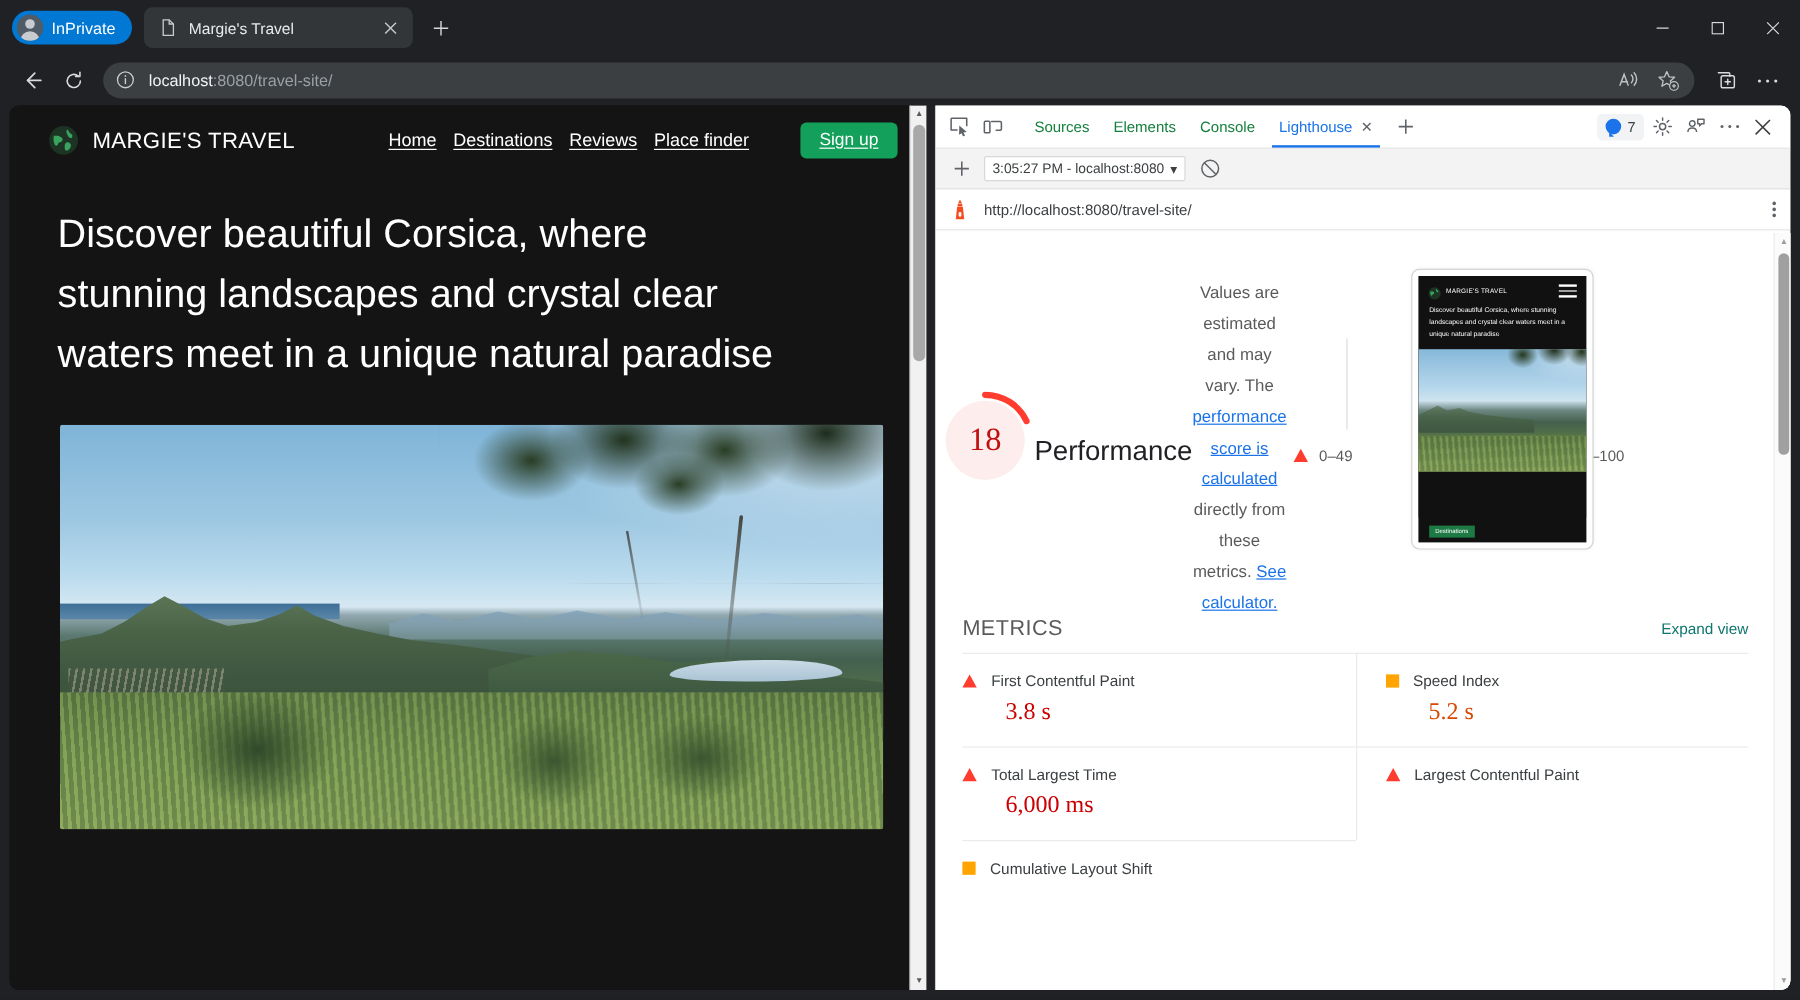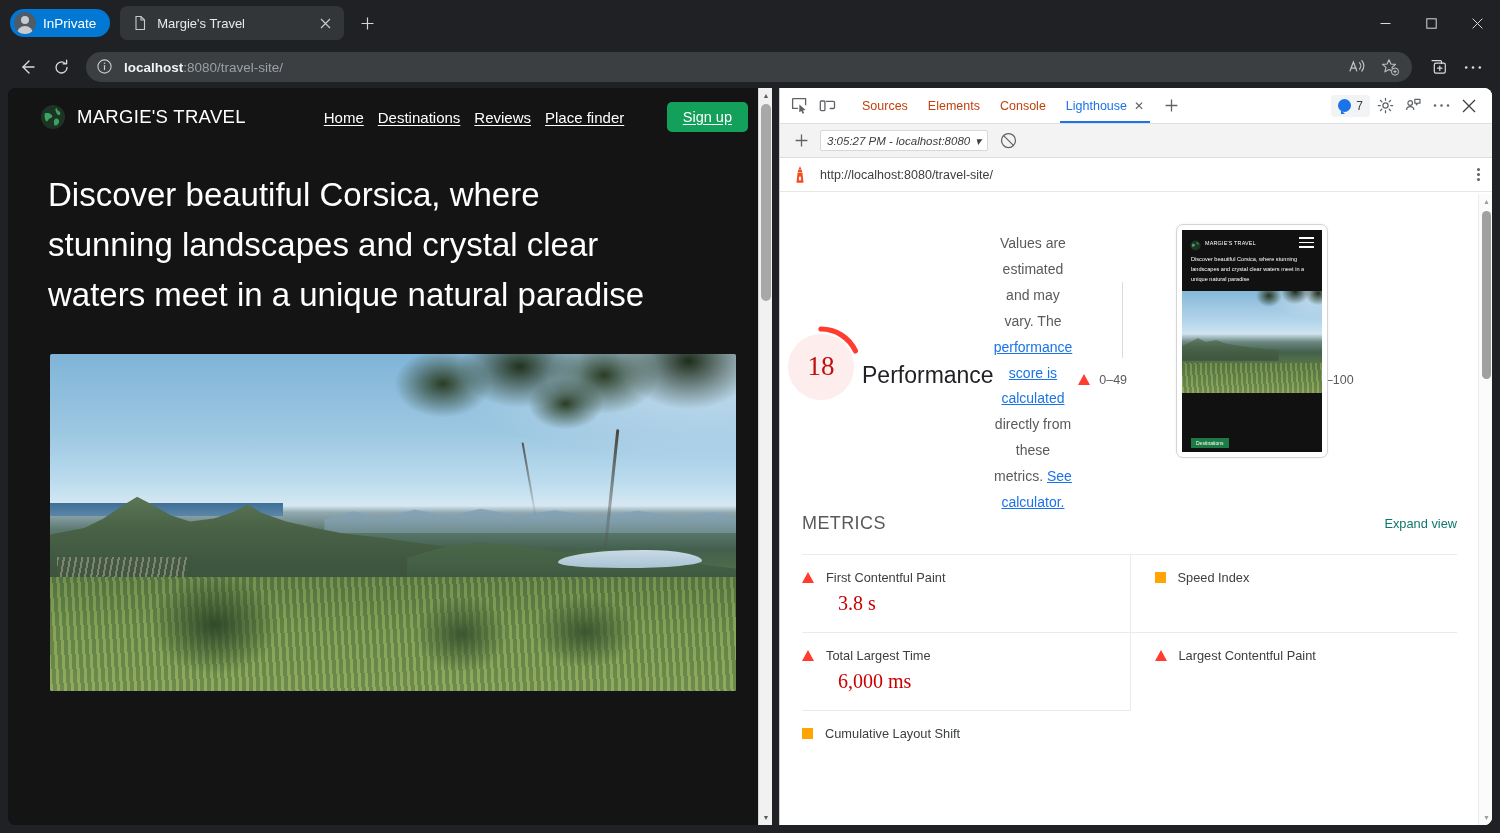--- a/index.html
+++ b/index.html
@@ -100,7 +100,7 @@
   }
   .omnibox-info { width: 18px; height: 18px; flex: none; margin-right: 10px; color: #c9ccce; }
   .omnibox-url { font-size: 13.5px; color: #9aa0a6; white-space: nowrap; }
-  .omnibox-url b { color: #f1f3f4; font-weight: 700; }
+  .omnibox-url b { color: #f1f3f4; font-weight: 400; }
   .omni-right { display: flex; align-items: center; margin-left: auto; }
   .omni-right .nav-icon-btn { width: 32px; height: 28px; }
 

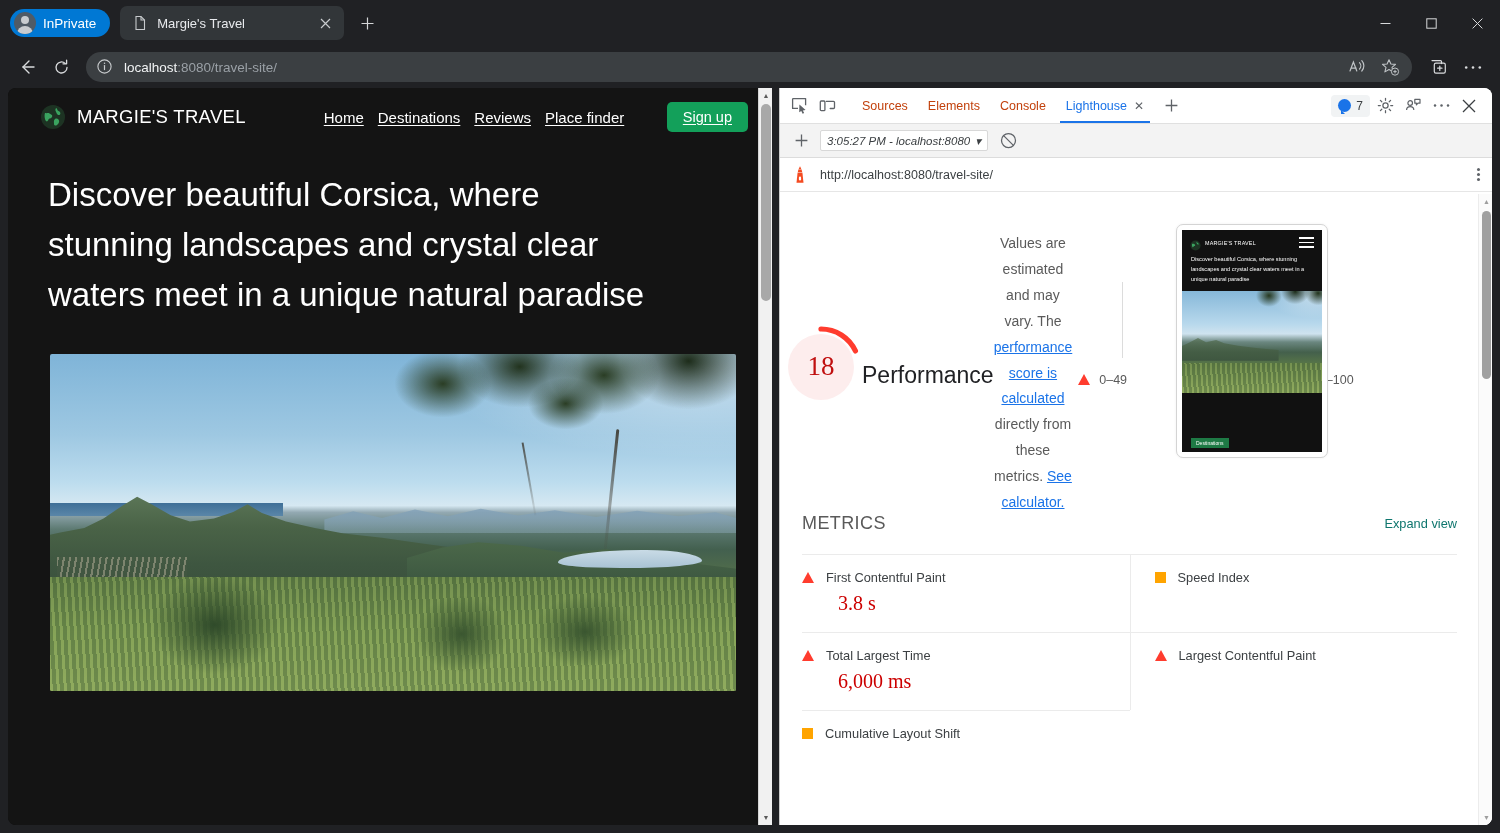--- a/index.html
+++ b/index.html
@@ -267,7 +267,7 @@
   .dt-tab {
     padding: 0 10px; height: 34px;
     display: flex; align-items: center;
-    font-size: 12.5px; color: #c2410c;
+    font-size: 12.5px; color: #15803d;
     position: relative;
   }
   .dt-tab.active { color: #1a73e8; }

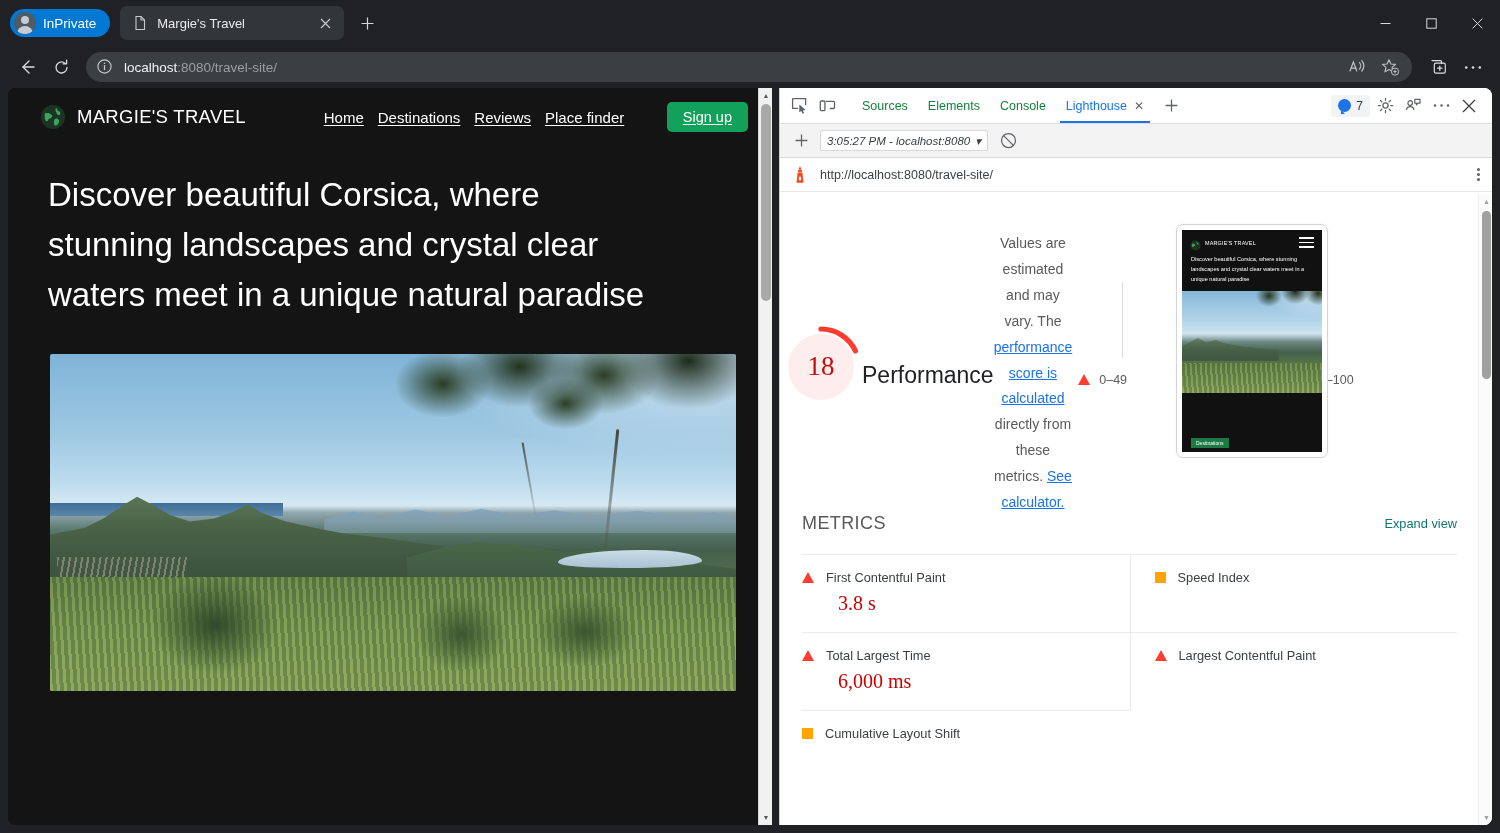--- a/index.html
+++ b/index.html
@@ -306,7 +306,6 @@
     height: 34px; display: flex; align-items: center;
     background: #f3f3f3; border-bottom: 1px solid #dcdcdc;
     padding: 0 8px;
-    font-style: italic;
   }
   .lh-plus {
     width: 26px; height: 26px; display: flex; align-items: center;

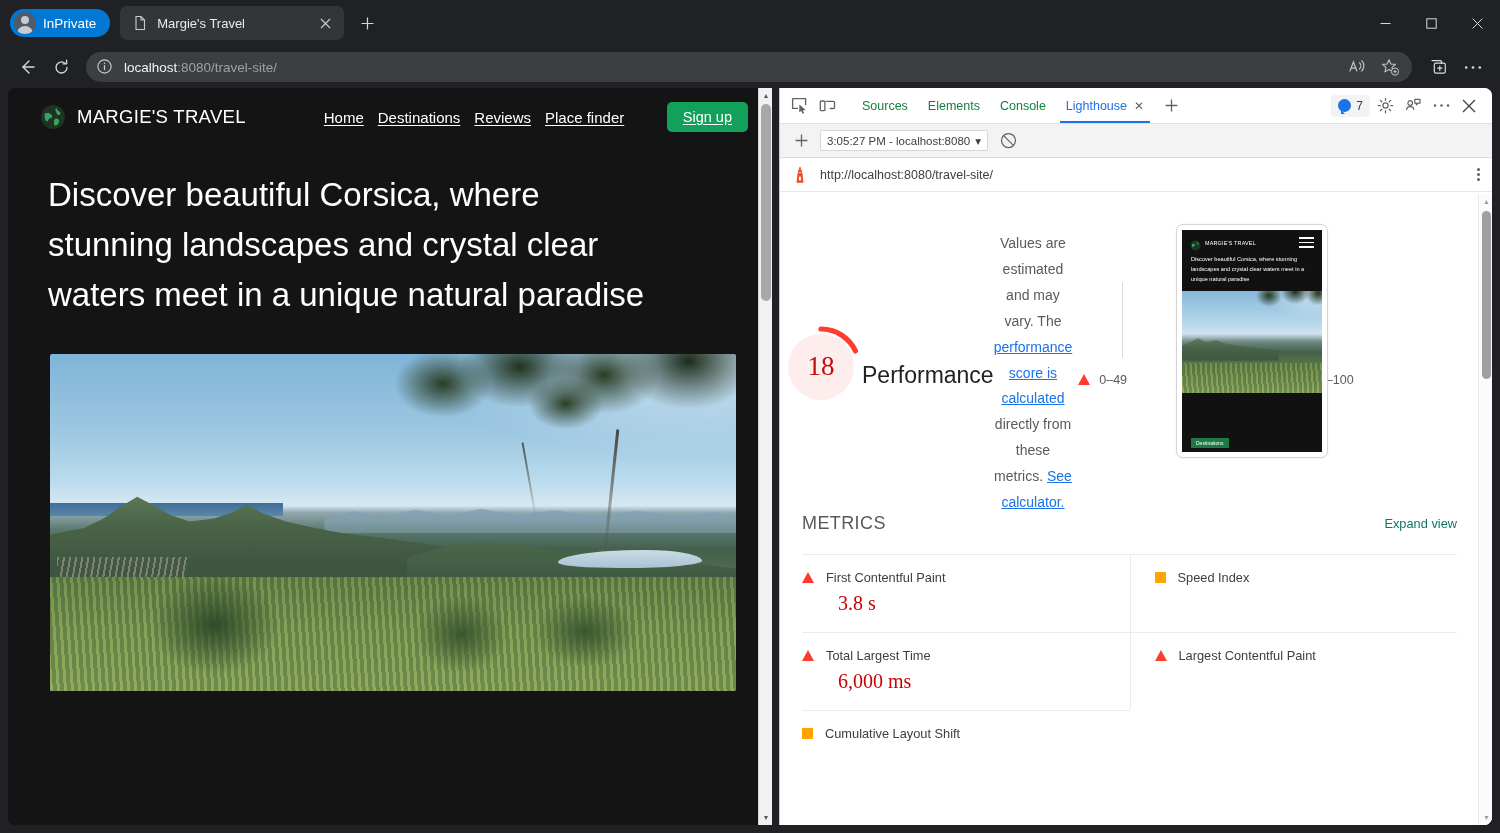--- a/index.html
+++ b/index.html
@@ -454,7 +454,6 @@
   .metrics-grid {
     display: grid; grid-template-columns: 1fr 1fr;
     padding: 0 36px 0 22px;
-    margin-top: 10px;
   }
   .metric-cell {
     border-top: 1px solid #ebebeb;

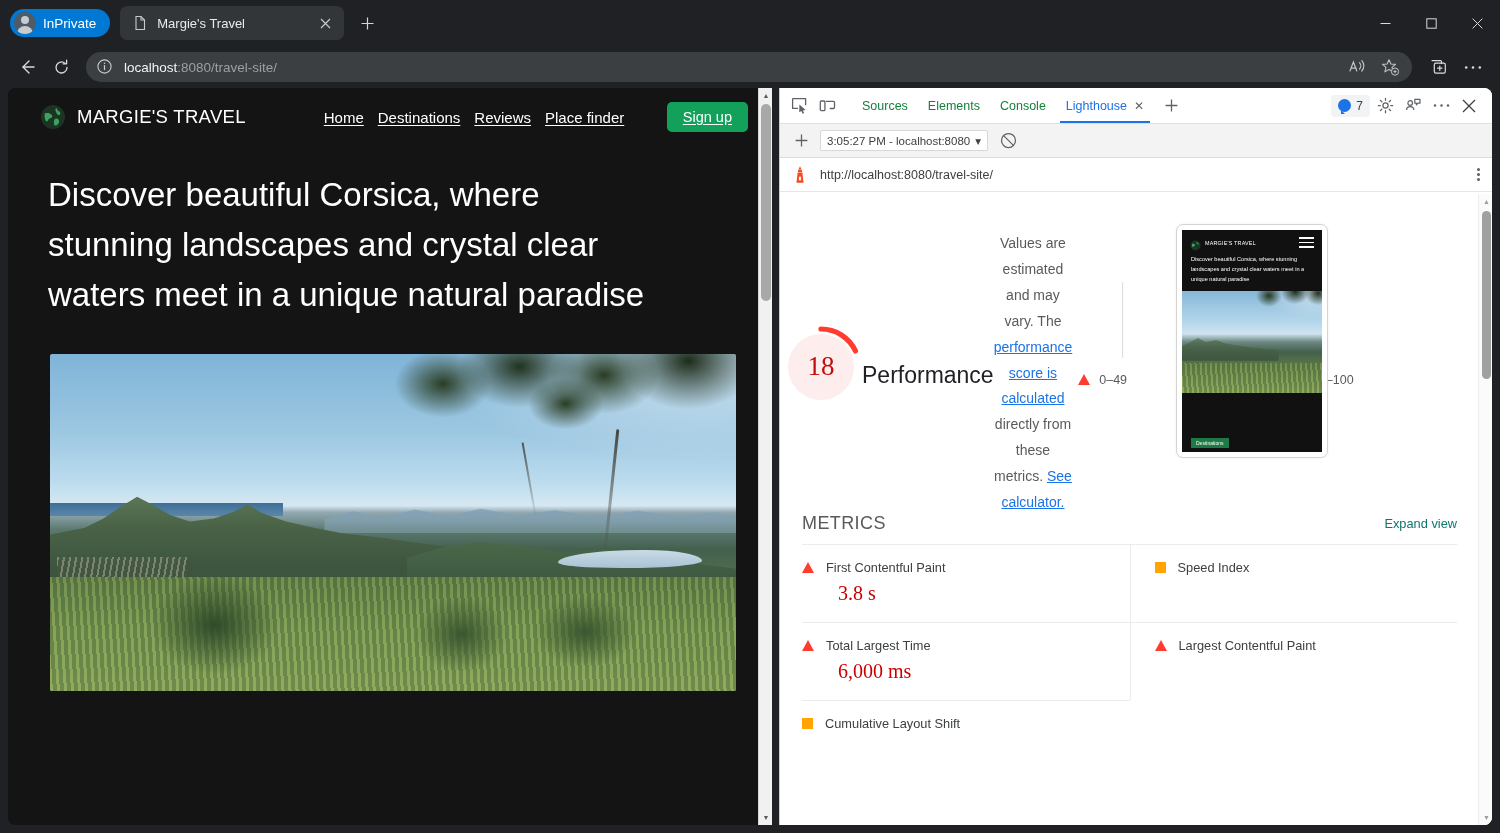--- a/index.html
+++ b/index.html
@@ -818,6 +818,7 @@
             <span class="sq-orange"></span>
             <span class="metric-name">Speed Index</span>
           </div>
+          <div class="metric-value v-orange">5.2 s</div>
         </div>
 
         <div class="metric-cell">

